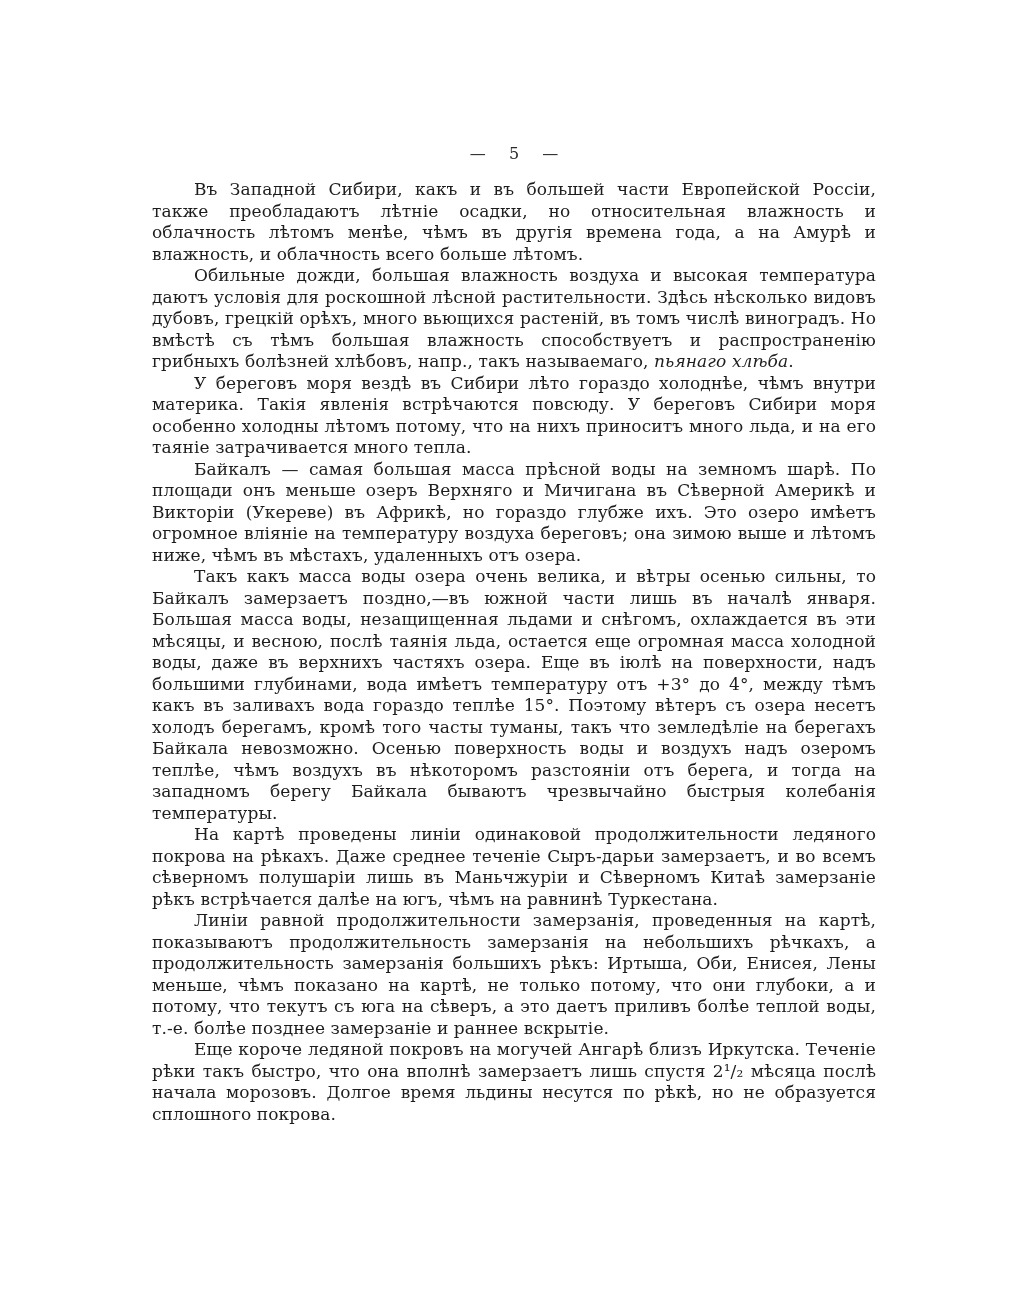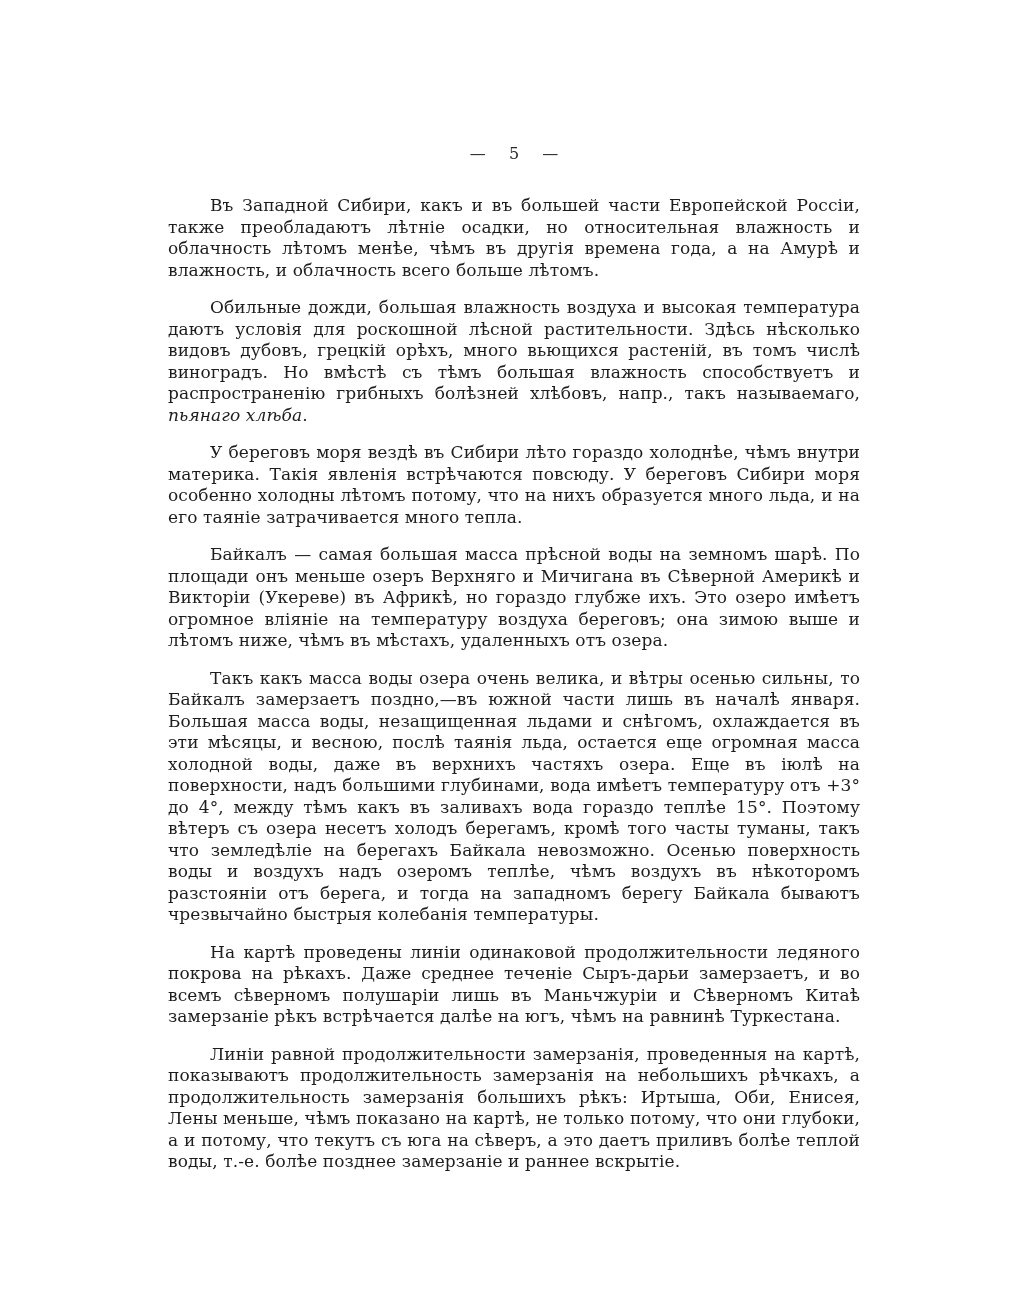--- a/index.html
+++ b/index.html
@@ -37,7 +37,7 @@
     letter-spacing: 0.1px;
   }
   .para {
-    margin: 16px;
+    margin: 0;
     padding: 0;
     text-indent: 42px;
   }

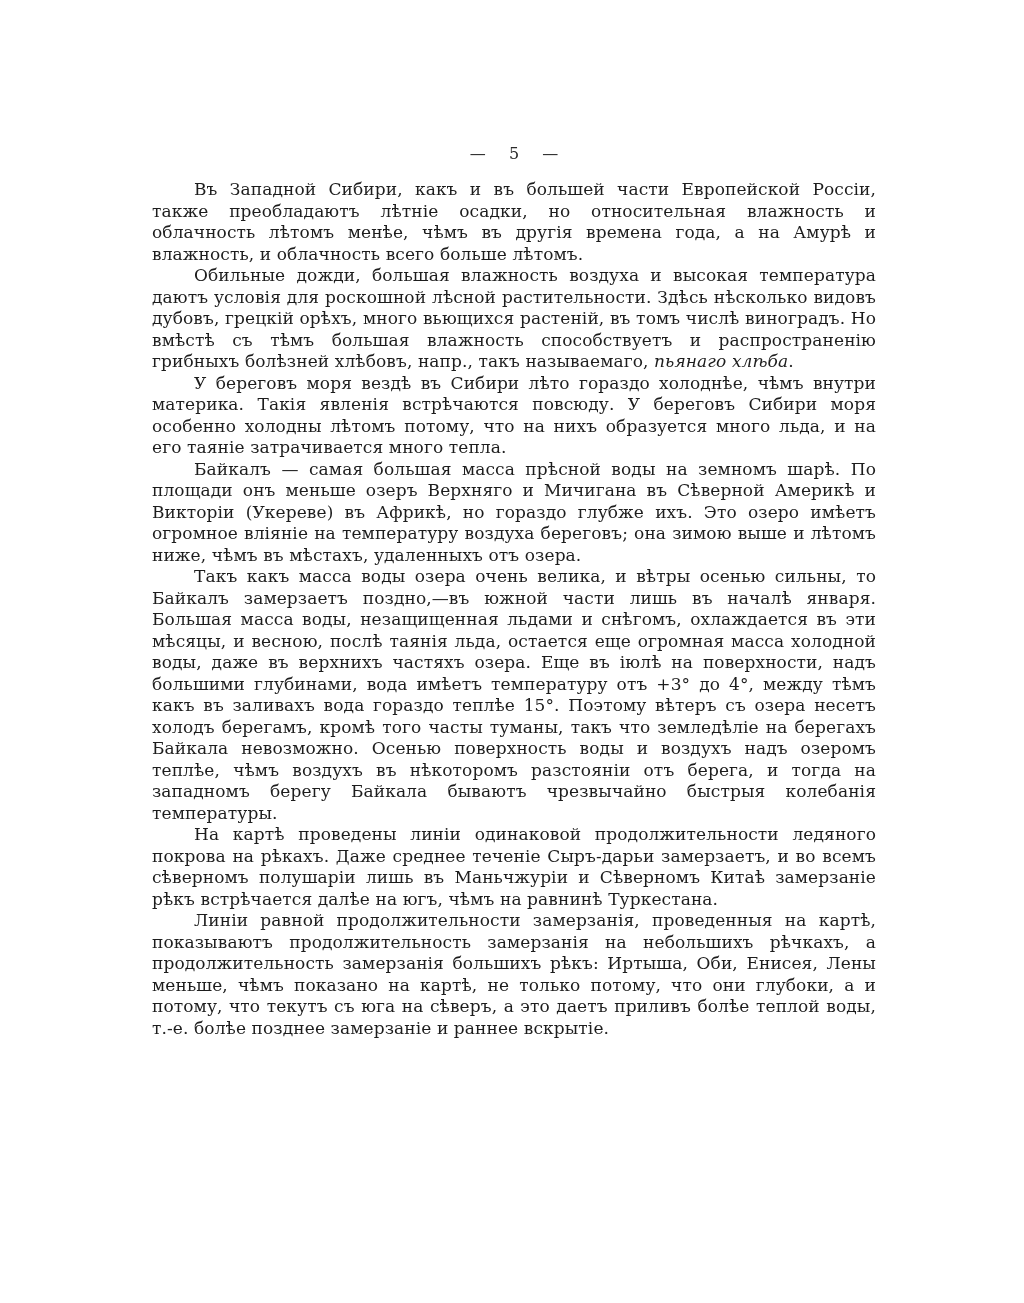--- a/index.html
+++ b/index.html
@@ -52,7 +52,7 @@
   <div class="text-block">
       <p class="para"><span>Въ Западной Сибири, какъ и въ большей части Европейской Россіи, также преобладаютъ лѣтніе осадки, но относительная влажность и облачность лѣтомъ менѣе, чѣмъ въ другія времена года, а на Амурѣ и влажность, и облачность всего больше лѣтомъ.</span></p>
       <p class="para"><span>Обильные дожди, большая влажность воздуха и высокая температура даютъ условія для роскошной лѣсной растительности. Здѣсь нѣсколько видовъ дубовъ, грецкій орѣхъ, много вьющихся растеній, въ томъ числѣ виноградъ. Но вмѣстѣ съ тѣмъ большая влажность способствуетъ и распространенію грибныхъ болѣзней хлѣбовъ, напр., такъ называемаго, </span><em>пьянаго хлѣба</em><span>.</span></p>
-      <p class="para"><span>У береговъ моря вездѣ въ Сибири лѣто гораздо холоднѣе, чѣмъ внутри материка. Такія явленія встрѣчаются повсюду. У береговъ Сибири моря особенно холодны лѣтомъ потому, что на нихъ образуется много льда, и на его таяніе затрачивается много тепла.</span></p>
+      <p class="para"><span>У береговъ моря вездѣ въ Сибири лѣто гораздо холоднѣе, чѣмъ внутри материка. Такія явленія встрѣчаются повсюду. У береговъ Сибири моря особенно холодны лѣтомъ потому, что на нихъ приноситъ много льда, и на его таяніе затрачивается много тепла.</span></p>
       <p class="para"><span>Байкалъ — самая большая масса прѣсной воды на земномъ шарѣ. По площади онъ меньше озеръ Верхняго и Мичигана въ Сѣверной Америкѣ и Викторіи (Укереве) въ Африкѣ, но гораздо глубже ихъ. Это озеро имѣетъ огромное вліяніе на температуру воздуха береговъ; она зимою выше и лѣтомъ ниже, чѣмъ въ мѣстахъ, удаленныхъ отъ озера.</span></p>
       <p class="para"><span>Такъ какъ масса воды озера очень велика, и вѣтры осенью сильны, то Байкалъ замерзаетъ поздно,—въ южной части лишь въ началѣ января. Большая масса воды, незащищенная льдами и снѣгомъ, охлаждается въ эти мѣсяцы, и весною, послѣ таянія льда, остается еще огромная масса холодной воды, даже въ верхнихъ частяхъ озера. Еще въ іюлѣ на поверхности, надъ большими глубинами, вода имѣетъ температуру отъ +3° до 4°, между тѣмъ какъ въ заливахъ вода гораздо теплѣе 15°. Поэтому вѣтеръ съ озера несетъ холодъ берегамъ, кромѣ того часты туманы, такъ что земледѣліе на берегахъ Байкала невозможно. Осенью поверхность воды и воздухъ надъ озеромъ теплѣе, чѣмъ воздухъ въ нѣкоторомъ разстояніи отъ берега, и тогда на западномъ берегу Байкала бываютъ чрезвычайно быстрыя колебанія температуры.</span></p>
       <p class="para"><span>На картѣ проведены линіи одинаковой продолжительности ледяного покрова на рѣкахъ. Даже среднее теченіе Сыръ-дарьи замерзаетъ, и во всемъ сѣверномъ полушаріи лишь въ Маньчжуріи и Сѣверномъ Китаѣ замерзаніе рѣкъ встрѣчается далѣе на югъ, чѣмъ на равнинѣ Туркестана.</span></p>

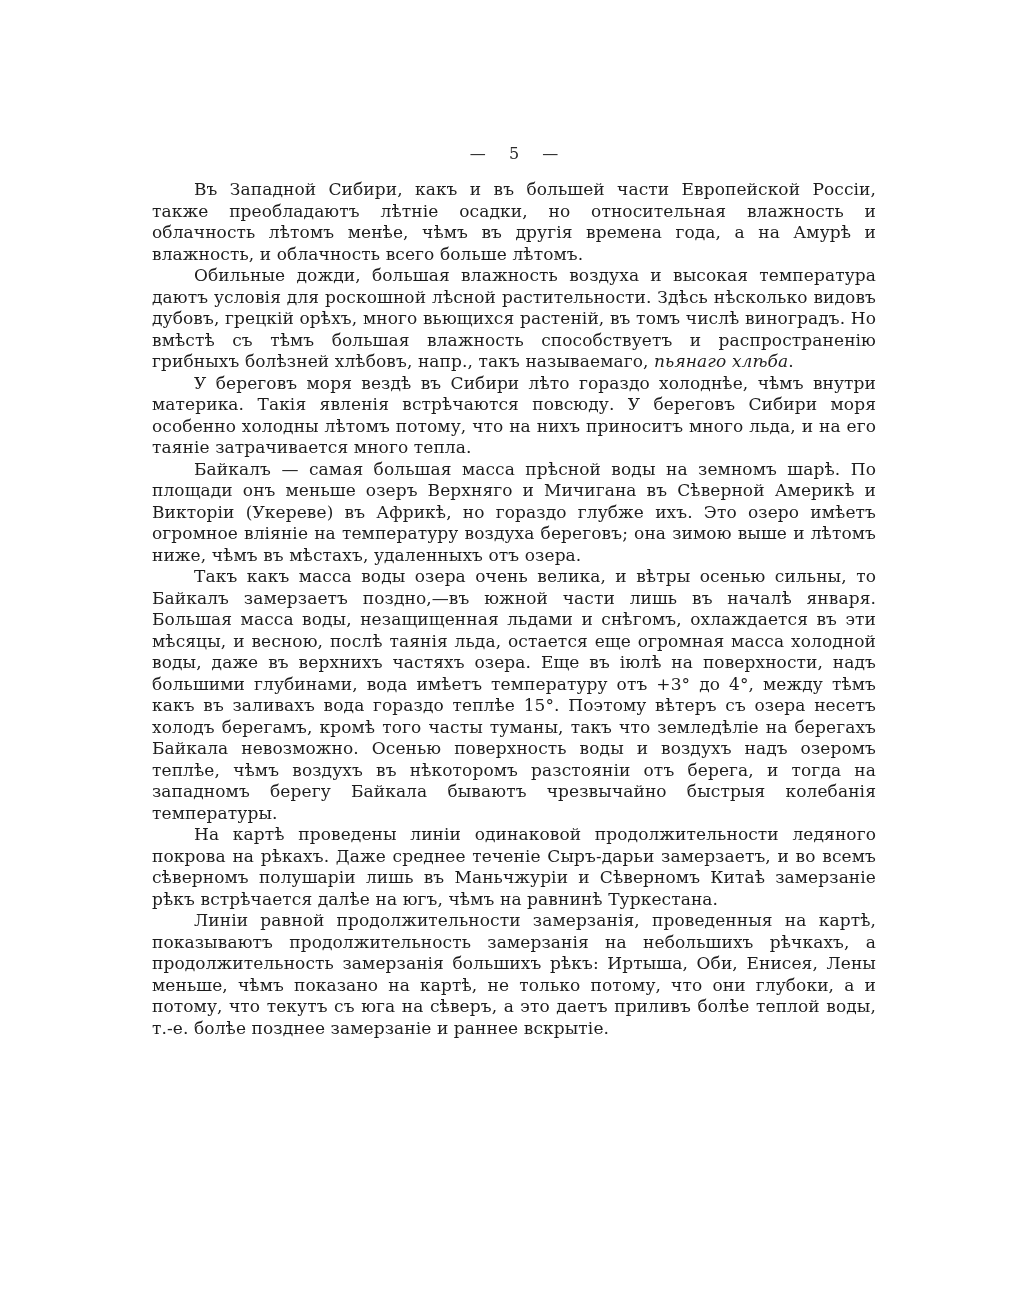--- a/index.html
+++ b/index.html
@@ -57,6 +57,7 @@
       <p class="para"><span>Такъ какъ масса воды озера очень велика, и вѣтры осенью сильны, то Байкалъ замерзаетъ поздно,—въ южной части лишь въ началѣ января. Большая масса воды, незащищенная льдами и снѣгомъ, охлаждается въ эти мѣсяцы, и весною, послѣ таянія льда, остается еще огромная масса холодной воды, даже въ верхнихъ частяхъ озера. Еще въ іюлѣ на поверхности, надъ большими глубинами, вода имѣетъ температуру отъ +3° до 4°, между тѣмъ какъ въ заливахъ вода гораздо теплѣе 15°. Поэтому вѣтеръ съ озера несетъ холодъ берегамъ, кромѣ того часты туманы, такъ что земледѣліе на берегахъ Байкала невозможно. Осенью поверхность воды и воздухъ надъ озеромъ теплѣе, чѣмъ воздухъ въ нѣкоторомъ разстояніи отъ берега, и тогда на западномъ берегу Байкала бываютъ чрезвычайно быстрыя колебанія температуры.</span></p>
       <p class="para"><span>На картѣ проведены линіи одинаковой продолжительности ледяного покрова на рѣкахъ. Даже среднее теченіе Сыръ-дарьи замерзаетъ, и во всемъ сѣверномъ полушаріи лишь въ Маньчжуріи и Сѣверномъ Китаѣ замерзаніе рѣкъ встрѣчается далѣе на югъ, чѣмъ на равнинѣ Туркестана.</span></p>
       <p class="para"><span>Линіи равной продолжительности замерзанія, проведенныя на картѣ, показываютъ продолжительность замерзанія на небольшихъ рѣчкахъ, а продолжительность замерзанія большихъ рѣкъ: Иртыша, Оби, Енисея, Лены меньше, чѣмъ показано на картѣ, не только потому, что они глубоки, а и потому, что текутъ съ юга на сѣверъ, а это даетъ приливъ болѣе теплой воды, т.-е. болѣе позднее замерзаніе и раннее вскрытіе.</span></p>
+      <p class="para"><span>Еще короче ледяной покровъ на могучей Ангарѣ близъ Иркутска. Теченіе рѣки такъ быстро, что она вполнѣ замерзаетъ лишь спустя 2¹/₂ мѣсяца послѣ начала морозовъ. Долгое время льдины несутся по рѣкѣ, но не образуется сплошного покрова.</span></p>
     </div>
 </div>
 

